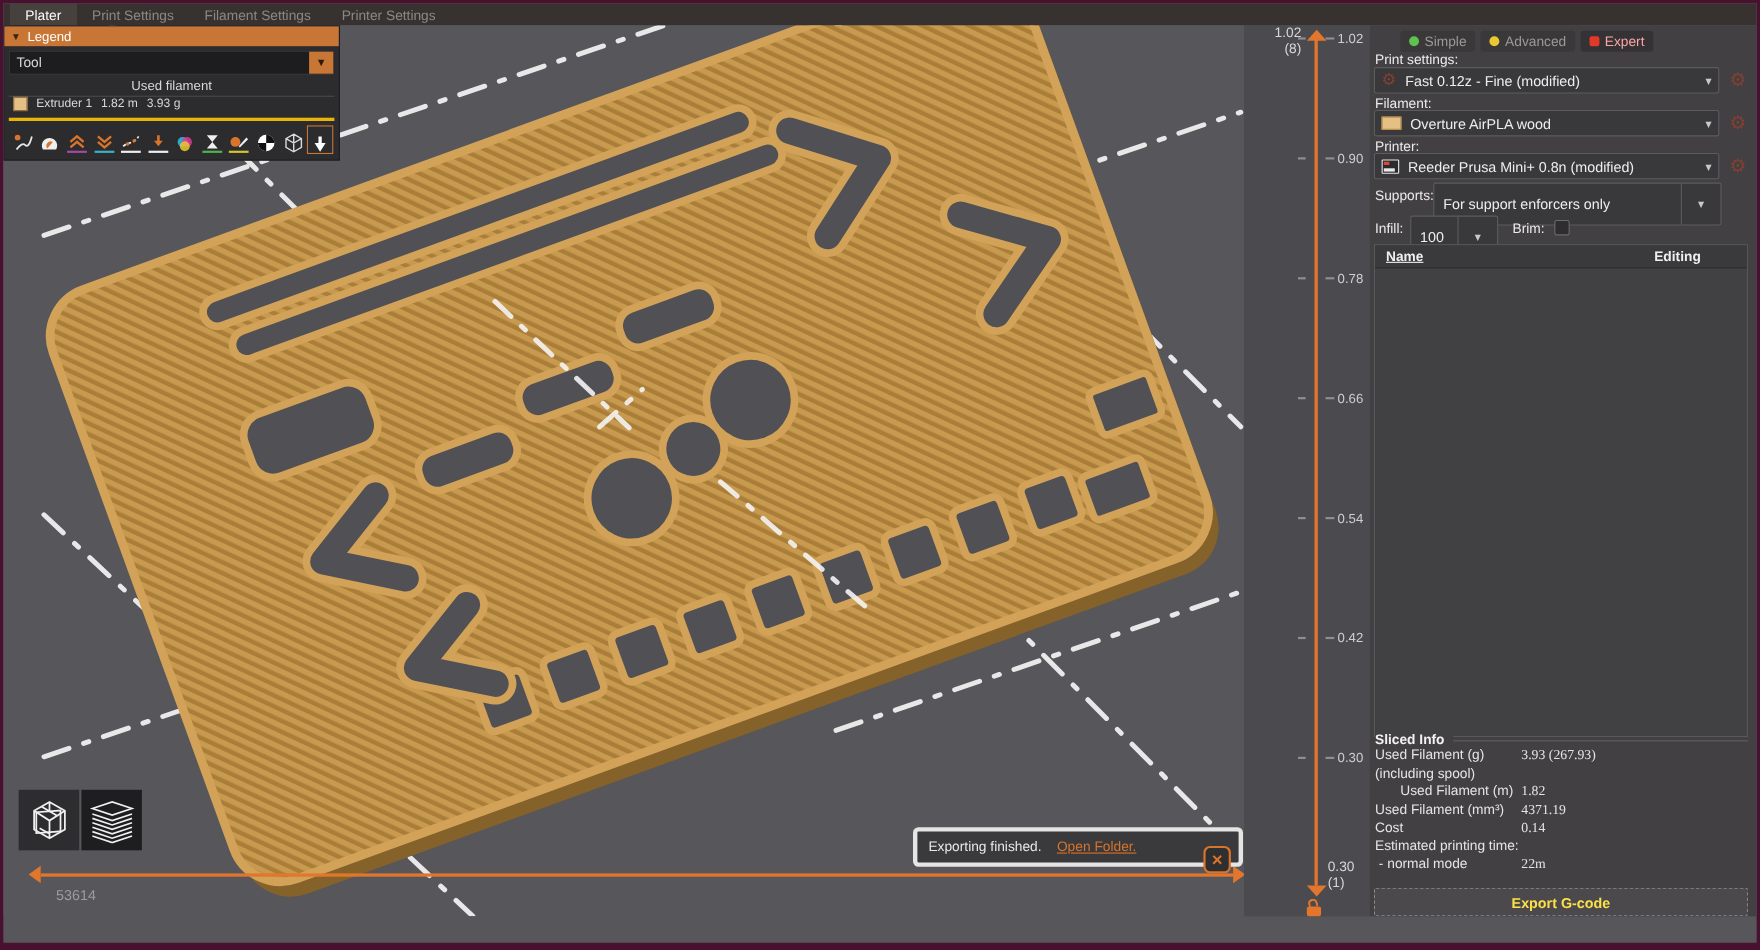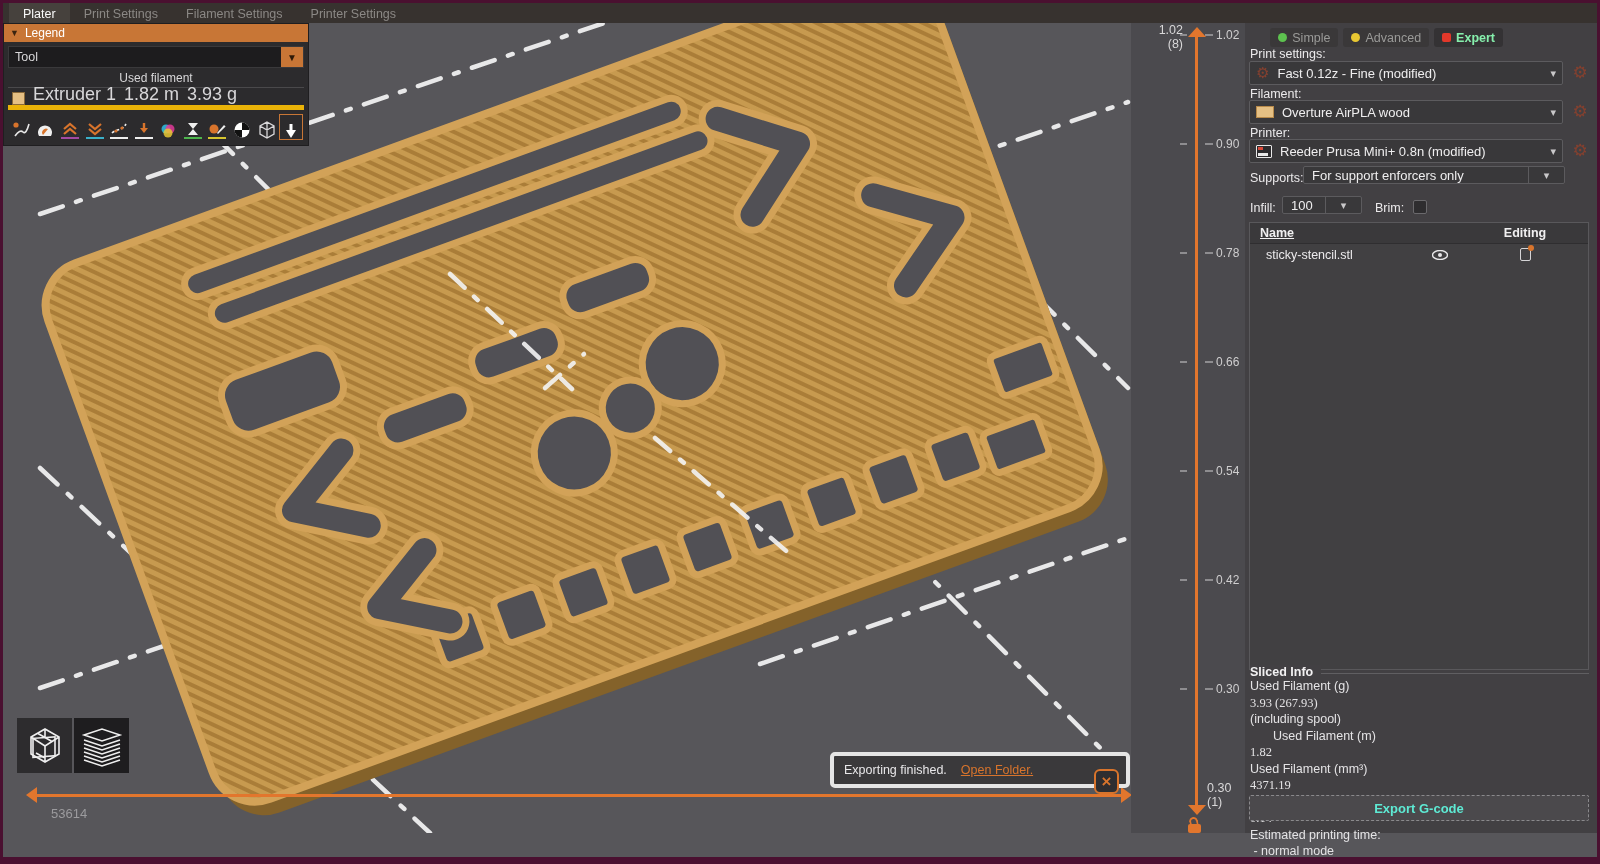--- a/index.html
+++ b/index.html
@@ -68,7 +68,7 @@
   .modes{position:absolute;top:5px;right:94px;display:flex;gap:5px;}
   .mode{height:19px;background:#3a3839;border-radius:3px;display:flex;align-items:center;gap:5px;padding:0 8px;font-size:12.5px;color:#9a9a98;}
   .mode .dot{width:9px;height:9px;border-radius:50%;}
-  .mode.active{color:#86efac;font-weight:bold;background:#343234;}
+  .mode.active{color:#fca5a5;font-weight:normal;background:#343234;}
   .mode.active .dot{border-radius:2px;}
   .plabel{position:absolute;left:5px;color:#eceaec;font-size:12.5px;}
   .combo{position:absolute;left:4px;width:314px;height:24px;background:#39383a;border:1px solid #5c5b5e;border-radius:2px;display:flex;align-items:center;gap:8px;padding:0 6px;color:#efeeef;font-size:13px;}

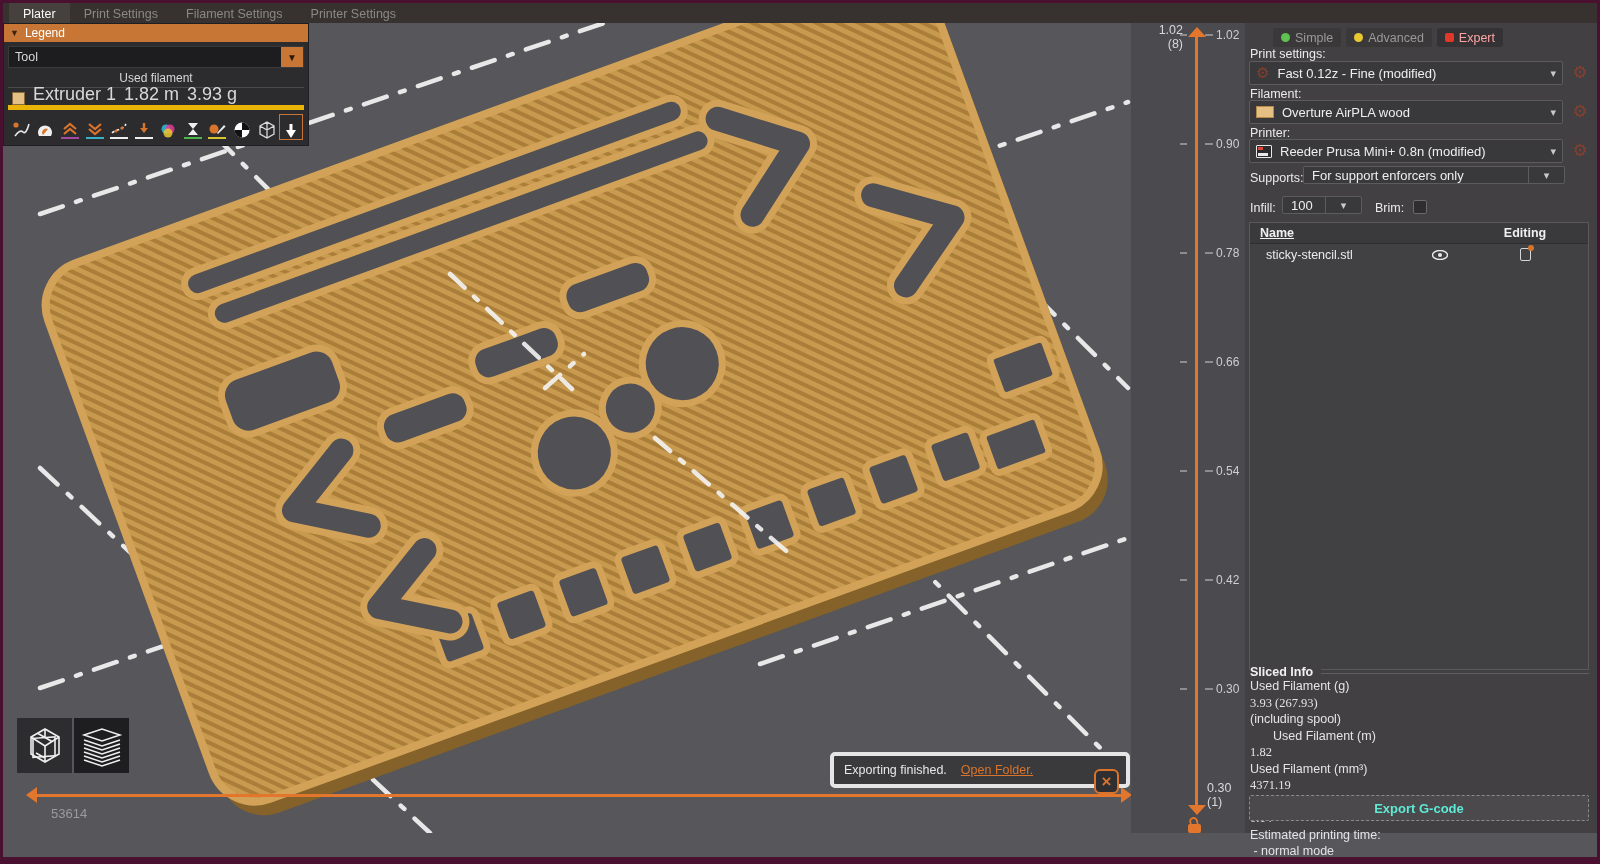--- a/index.html
+++ b/index.html
@@ -24,7 +24,7 @@
   .toolselect{height:22px;background:#1d1c1e;border:1px solid #3a393b;display:flex;align-items:center;color:#d8d7d9;font-size:12.5px;padding-left:6px;position:relative;}
   .toolselect .dd{position:absolute;right:0;top:0;width:22px;height:20px;background:#c87636;display:flex;align-items:center;justify-content:center;color:#2e1a08;font-size:10px;}
   .usedfil{height:20px;display:flex;align-items:center;justify-content:center;color:#d8d7d9;font-size:12px;border-bottom:1px solid #4a494b;}
-  .extrow{height:22px;display:flex;align-items:flex-end;gap:8px;color:#d8d7d9;font-size:18px;padding:0 4px;border-bottom:5px solid #eab308;}
+  .extrow{height:22px;display:flex;align-items:flex-start;gap:8px;color:#d8d7d9;font-size:11px;padding:0 4px;border-bottom:3px solid #eab308;}
   .swatch{width:13px;height:13px;background:#e5c084;border:1px solid #8a6a3a;}
   .lic-row{display:flex;align-items:flex-end;gap:3px;padding:5px 2px 4px;}
   .lic{width:22px;height:24px;display:flex;flex-direction:column;align-items:center;justify-content:flex-end;gap:1px;}

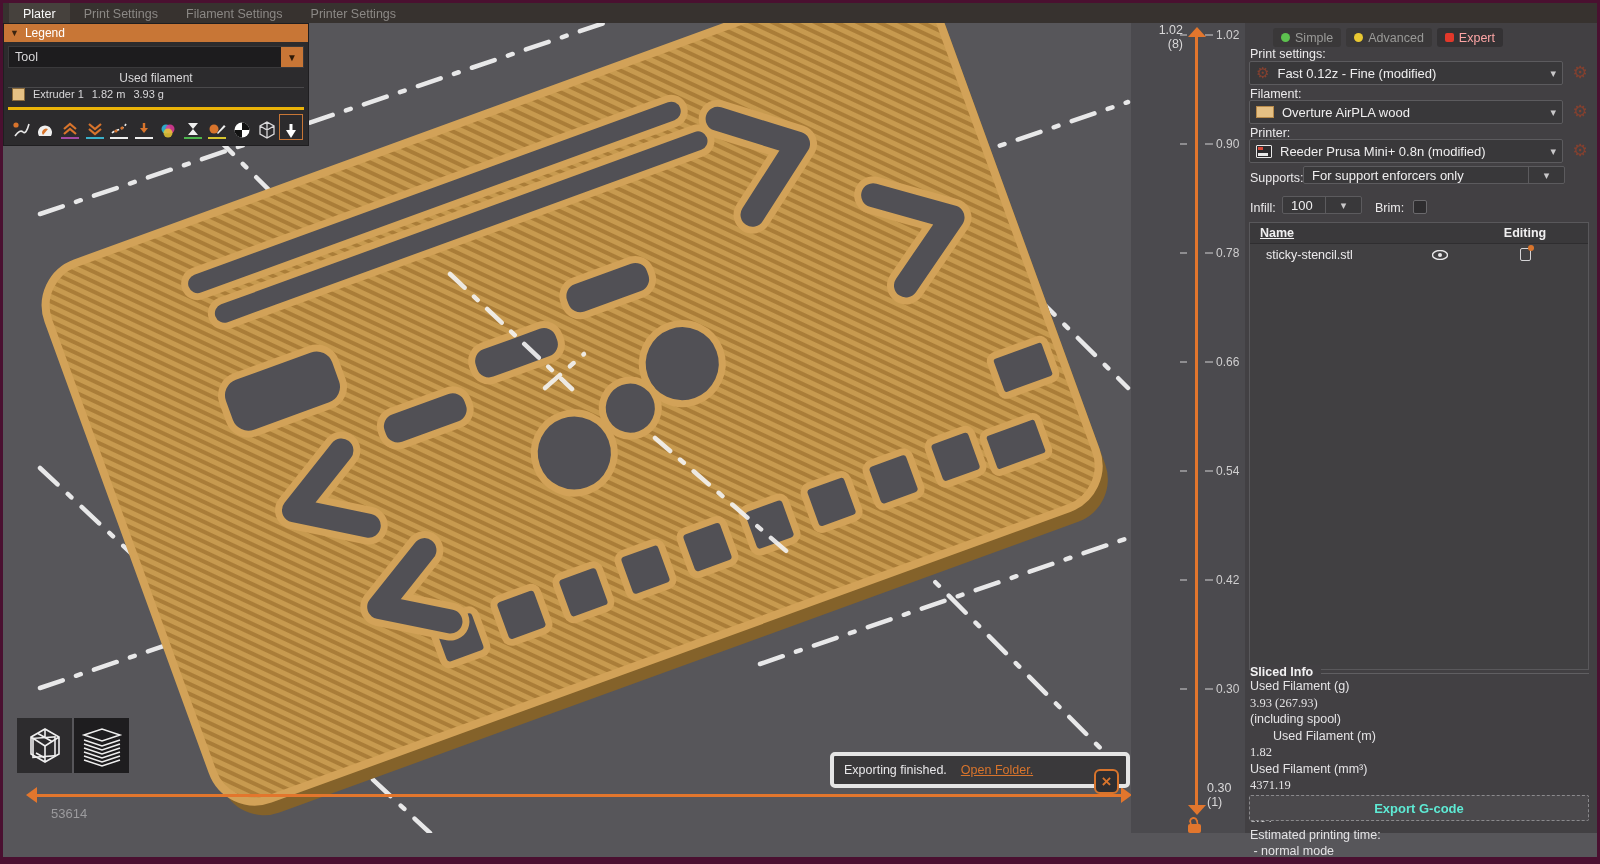--- a/index.html
+++ b/index.html
@@ -79,7 +79,7 @@
   .printer-ic{width:16px;height:13px;border:1.5px solid #e8e8e8;border-radius:1px;position:relative;background:#2b2a2c;}
   .printer-ic::after{content:"";position:absolute;left:1px;top:1px;width:5px;height:3px;background:#d84a3a;}
   .printer-ic::before{content:"";position:absolute;left:1px;bottom:1px;width:10px;height:3px;background:#e8e8e8;}
-  .srow-combo{position:absolute;height:18px;background:#39383a;border:1px solid #5c5b5e;border-radius:2px;display:flex;align-items:center;color:#efeeef;font-size:13px;padding-left:8px;}
+  .srow-combo{position:absolute;height:39px;background:#39383a;border:1px solid #5c5b5e;border-radius:2px;display:flex;align-items:center;color:#efeeef;font-size:13px;padding-left:8px;}
   .srow-combo .sect{margin-left:auto;height:100%;width:36px;border-left:1px solid #5c5b5e;display:flex;align-items:center;justify-content:center;color:#c9c8ca;font-size:11px;}
   .checkbox{position:absolute;width:14px;height:14px;background:#2e2d2f;border:1px solid #6a696c;border-radius:2px;}
   .listbox{position:absolute;left:4px;right:8px;top:199px;height:448px;border:1px solid #59585b;background:#414042;}

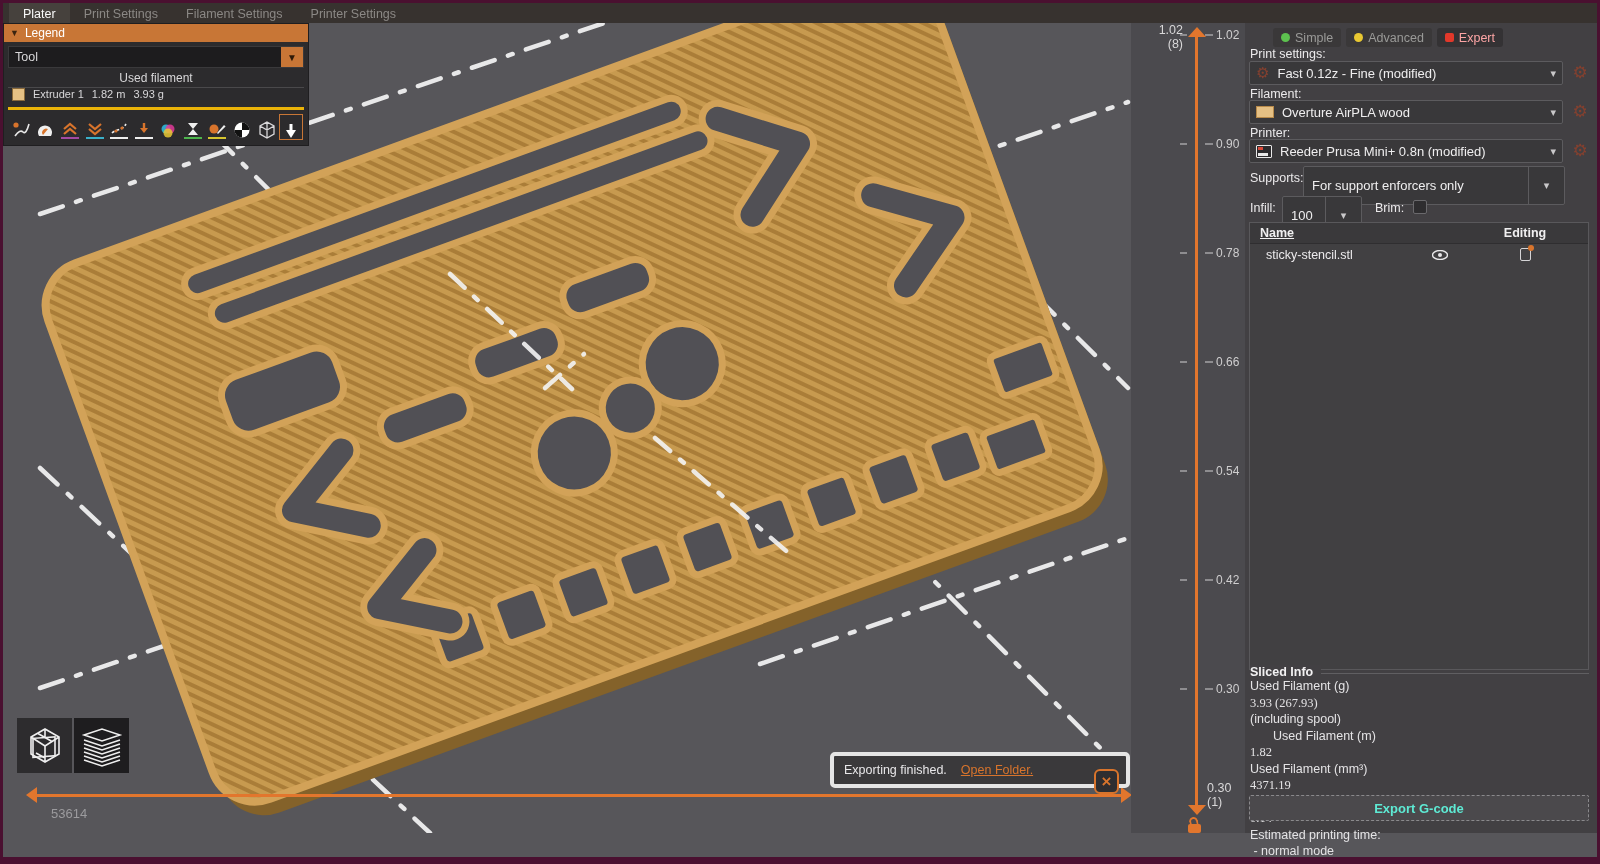--- a/index.html
+++ b/index.html
@@ -434,21 +434,6 @@
           <div class="c2"></div>
           <div class="c3">Editing</div>
         </div>
-        <div>
-
-        <div class="trow">
-            <div class="c1">sticky-stencil.stl</div>
-            <div class="c2">
-                <svg width="16" height="10">
-                  <ellipse cx="8" cy="5" rx="7.5" ry="4.5" fill="none" stroke="#e8e7e9" stroke-width="1.4"></ellipse>
-                  <circle cx="8" cy="5" r="2" fill="#e8e7e9"></circle>
-                </svg>
-              </div>
-            <div class="c3">
-                <span class="editic"></span>
-              </div>
-          </div>
-          </div>
       </div>
 
       <div class="sliced">

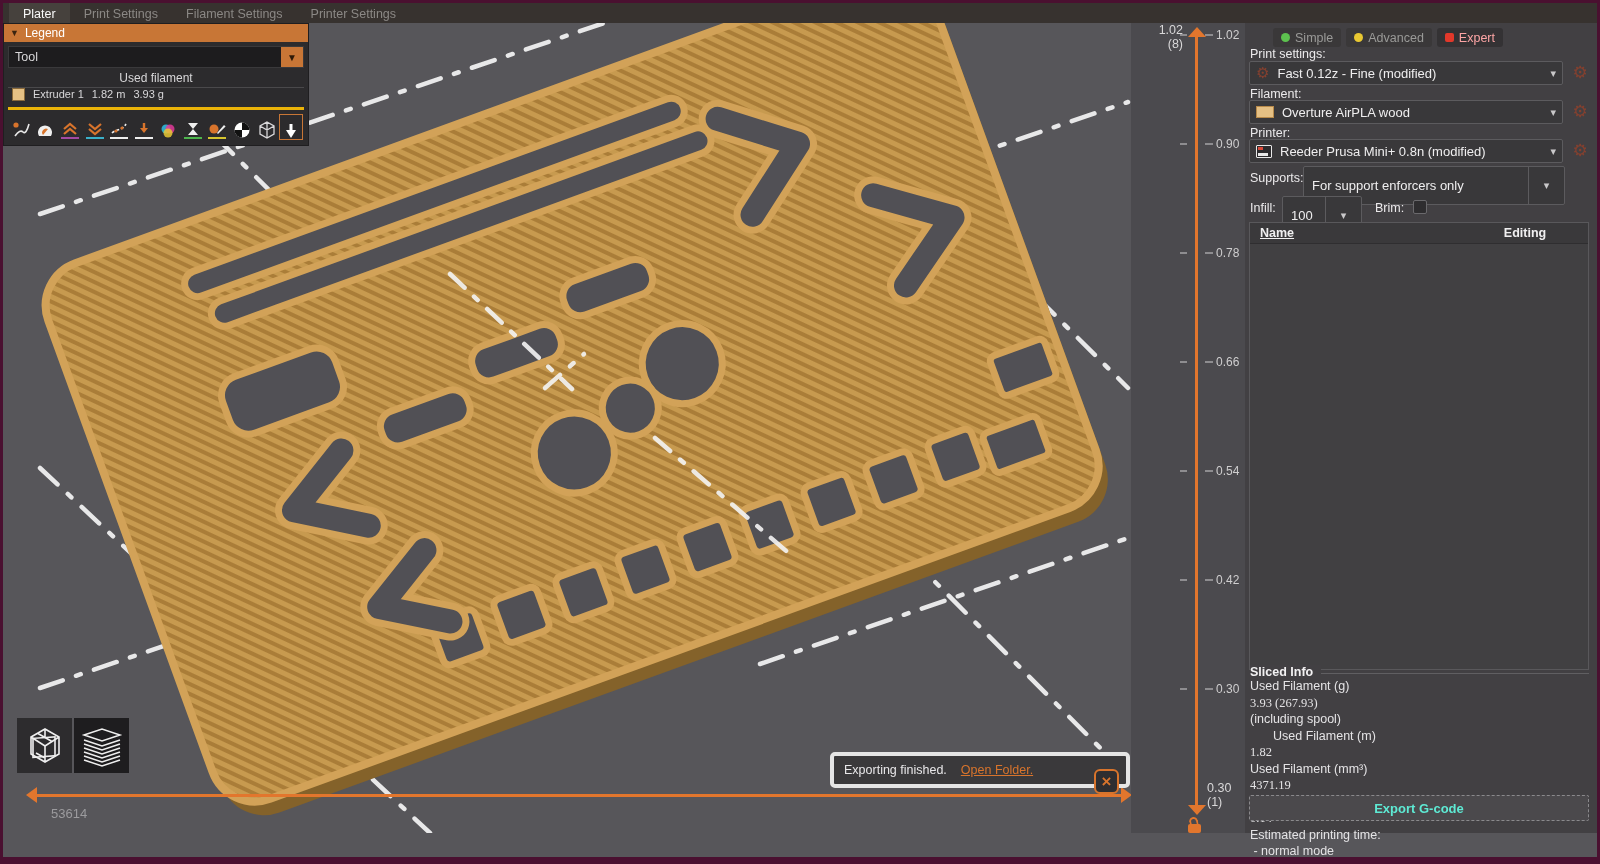--- a/index.html
+++ b/index.html
@@ -95,7 +95,7 @@
   .editic::after{content:"";position:absolute;right:-4px;top:-4px;width:6px;height:6px;border-radius:50%;background:#d8742c;}
   .sliced{position:absolute;left:5px;right:8px;top:650px;border-top:1px solid #605f62;padding-top:4px;}
   .sliced .title{position:absolute;top:-9px;left:0;background:#424043;padding-right:8px;color:#f2f1f2;font-size:12.5px;font-weight:bold;}
-  .srow{display:flex;color:#e4e3e5;font-size:12.5px;line-height:16.5px;white-space:pre-wrap;flex-direction:column;}
+  .srow{display:flex;color:#e4e3e5;font-size:12.5px;line-height:16.5px;white-space:pre-wrap;}
   .srow .lbl{width:133px;}
   .srow .val{flex:1;font-family:Liberation Serif, serif;}
   .srow:nth-child(3) .lbl{padding-left:23px;}

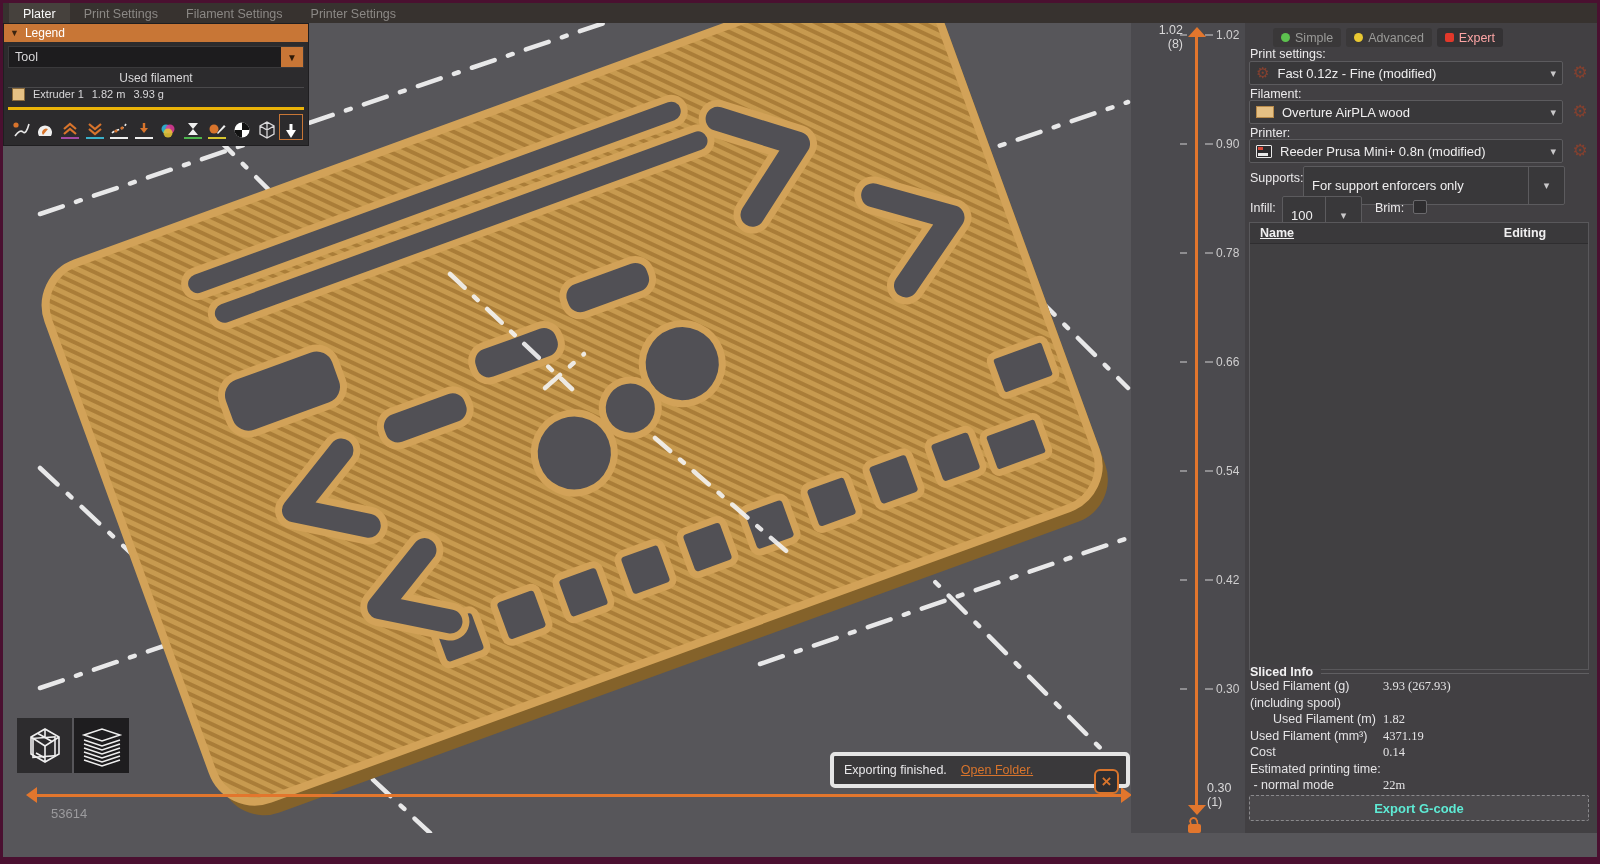--- a/index.html
+++ b/index.html
@@ -99,7 +99,7 @@
   .srow .lbl{width:133px;}
   .srow .val{flex:1;font-family:Liberation Serif, serif;}
   .srow:nth-child(3) .lbl{padding-left:23px;}
-  .exportbtn{position:absolute;left:4px;right:8px;bottom:12px;height:26px;background:#4b494c;border:1px dashed #8a898c;border-radius:2px;color:#5eead4;font-size:13px;font-weight:bold;display:flex;align-items:center;justify-content:center;}
+  .exportbtn{position:absolute;left:4px;right:8px;bottom:0;height:26px;background:#4b494c;border:1px dashed #8a898c;border-radius:2px;color:#fde047;font-size:13px;font-weight:bold;display:flex;align-items:center;justify-content:center;}
 </style>
 </head>
 <body>

